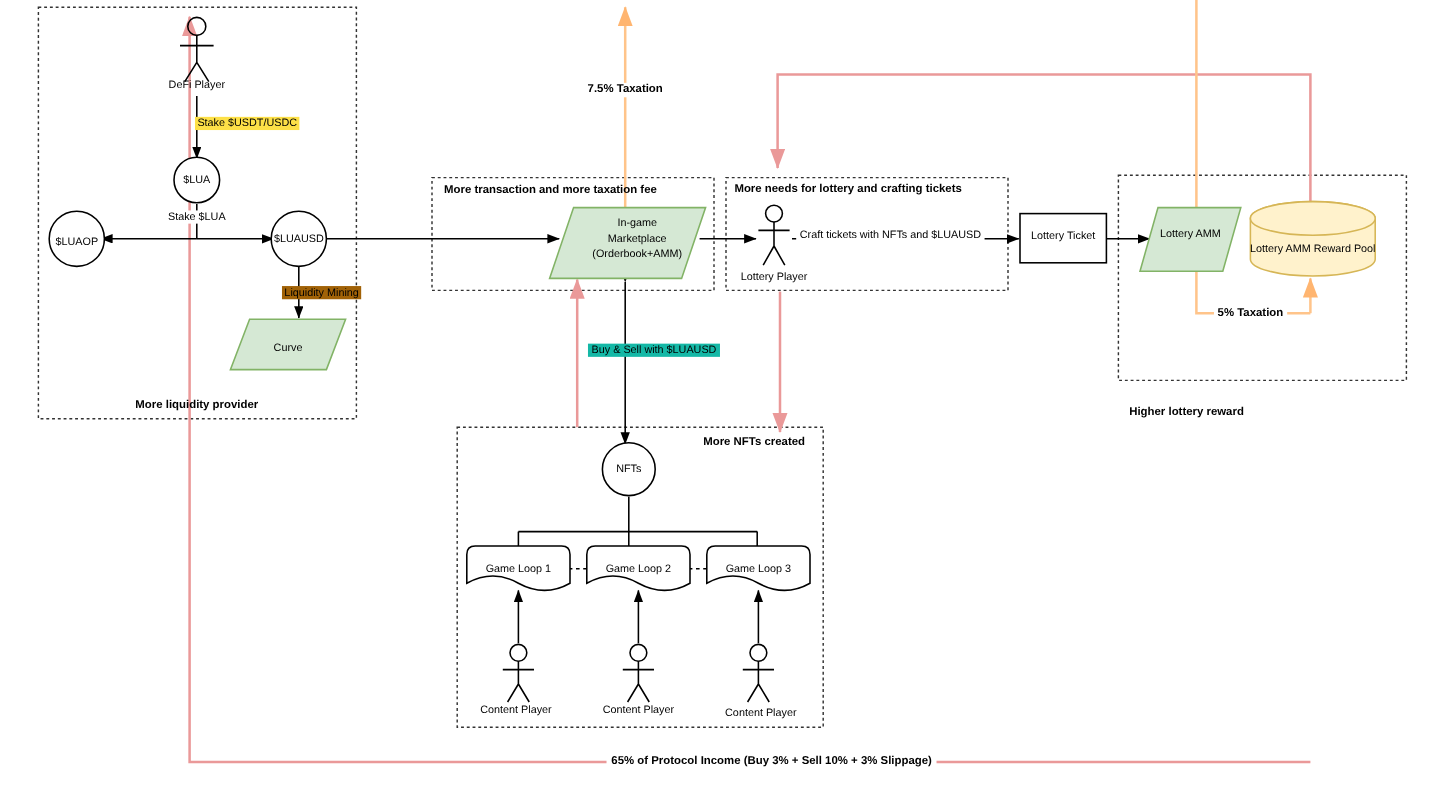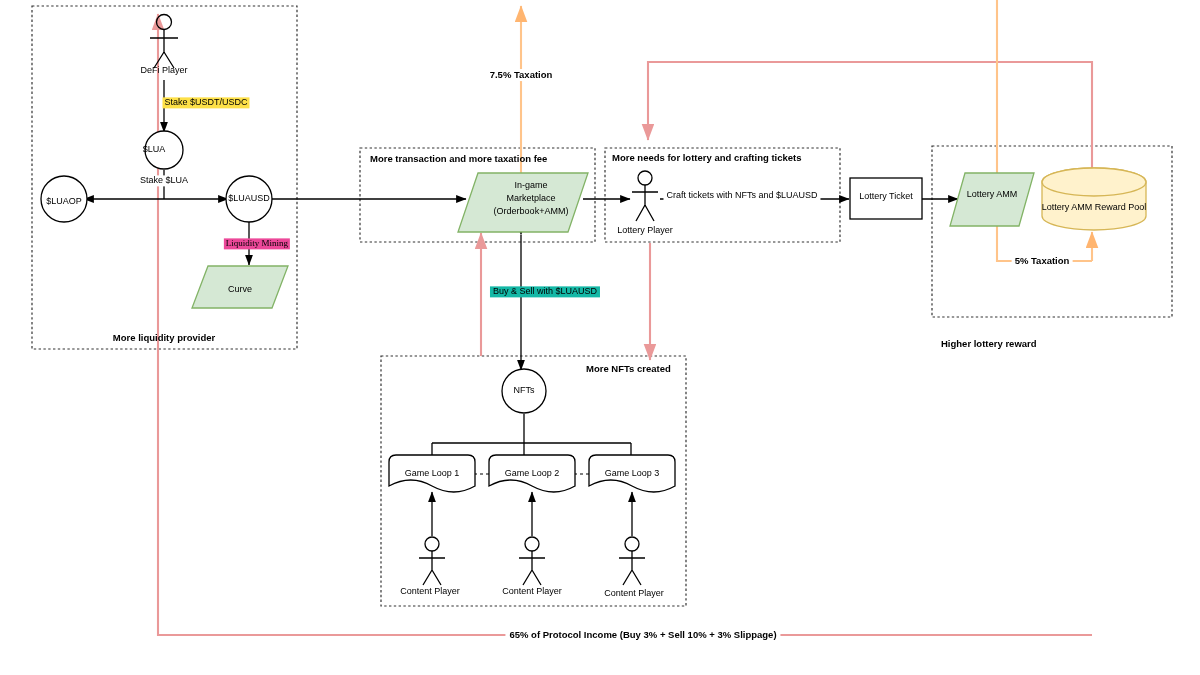--- a/index.html
+++ b/index.html
@@ -143,7 +143,7 @@
   </svg>
 
   <div class="lbl c" style="left:164px;top:71px;">DeFi Player</div>
-  <div class="lbl c" style="left:154px;top:150px;">$LUA</div>
+  <div class="lbl c" style="left:164px;top:150px;">$LUA</div>
   <div class="lbl c" style="left:64px;top:202px;">$LUAOP</div>
   <div class="lbl c" style="left:249px;top:199px;">$LUAUSD</div>
   <div class="lbl c" style="left:240px;top:290px;">Curve</div>

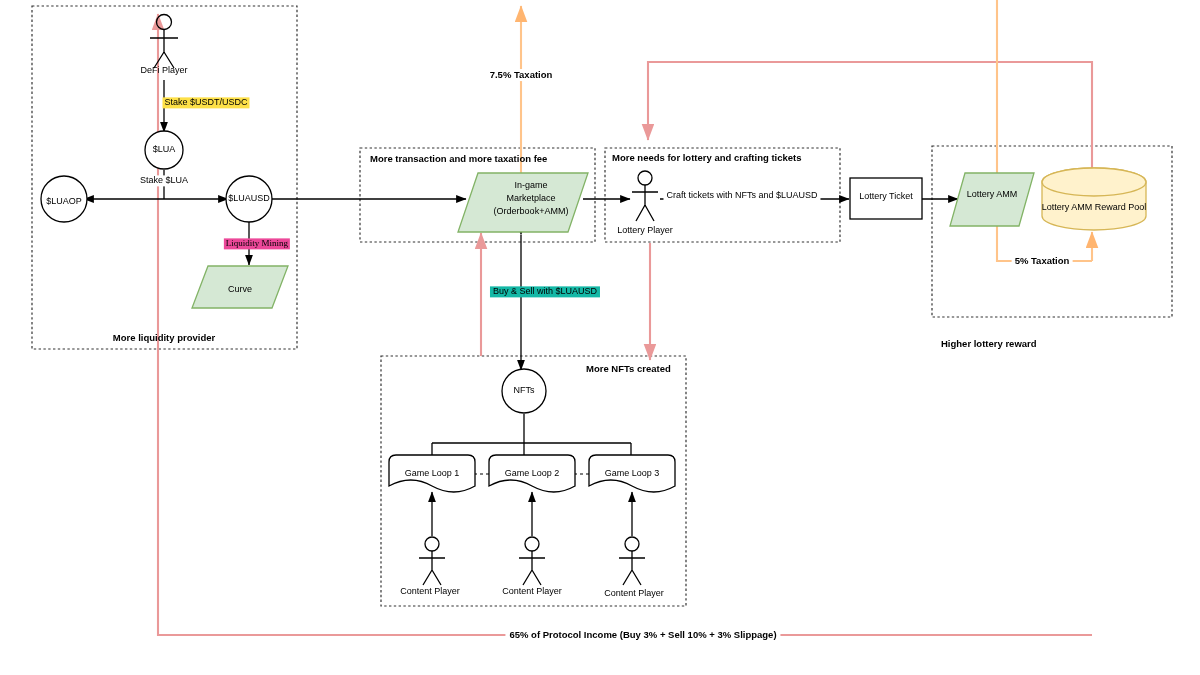--- a/index.html
+++ b/index.html
@@ -167,7 +167,7 @@
 
   <div class="lbl c" style="left:164px;top:103px;background:#fde047;padding:0 2px;margin-left:42px;">Stake $USDT/USDC</div>
   <div class="lbl c" style="left:164px;top:181px;background:#fff;padding:0 2px;">Stake $LUA</div>
-  <div class="lbl c" style="left:257px;top:244px;background:#ec4899;padding:0 2px;font-family:Liberation Serif, serif;">Liquidity Mining</div>
+  <div class="lbl c" style="left:268px;top:244px;background:#a16207;padding:0 2px;">Liquidity Mining</div>
   <div class="lbl c" style="left:742px;top:196px;background:#fff;padding:0 3px;">Craft tickets with NFTs and $LUAUSD</div>
   <div class="lbl c" style="left:545px;top:292px;background:#14b8a6;padding:0 3px;">Buy &amp; Sell with $LUAUSD</div>
 

